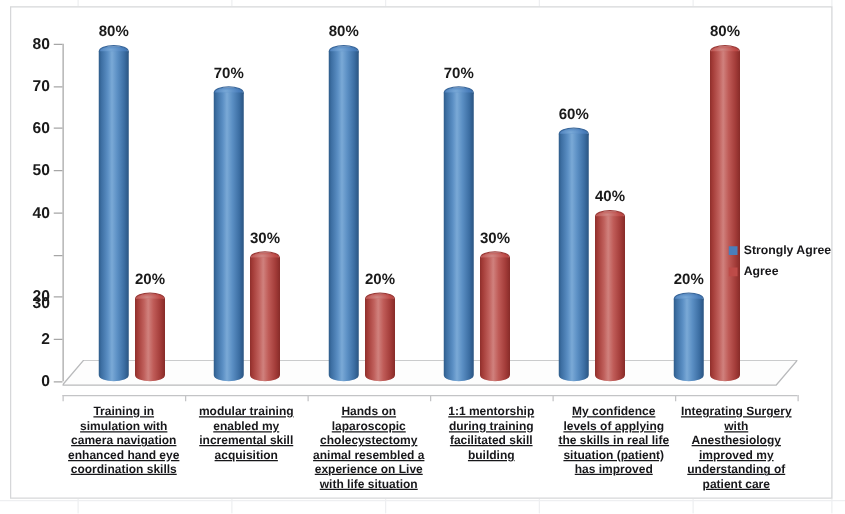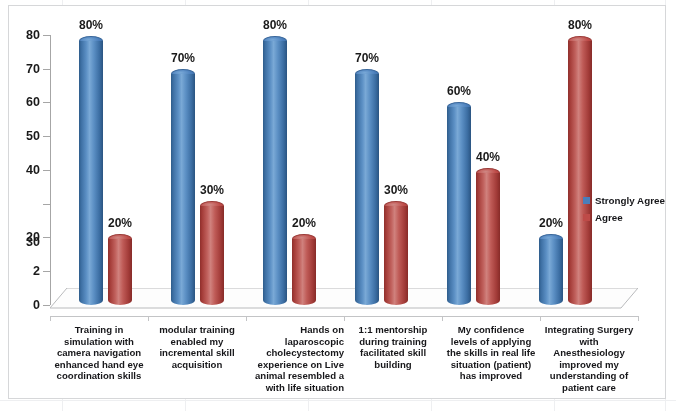--- a/index.html
+++ b/index.html
@@ -180,6 +180,7 @@
     font-weight: bold;
     line-height: 11.6px;
     color: #17171a;
+    text-decoration: underline;
   }
 
   

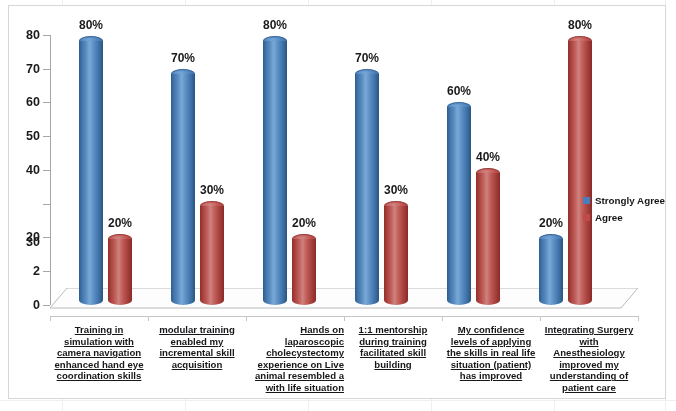--- a/index.html
+++ b/index.html
@@ -378,7 +378,7 @@
           <div>acquisition</div>
         </div>
 
-        <div class="catlabel" style="left:237px;width:98px;text-align:right;">
+        <div class="catlabel" style="left:237px;width:98px;">
           <div>Hands on</div>
           <div>laparoscopic</div>
           <div>cholecystectomy</div>

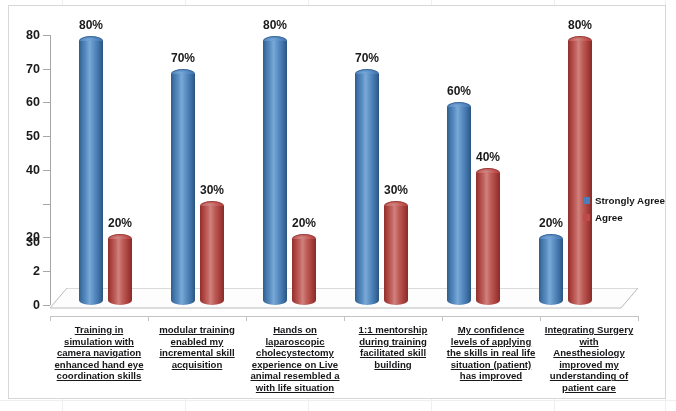--- a/index.html
+++ b/index.html
@@ -382,8 +382,8 @@
           <div>Hands on</div>
           <div>laparoscopic</div>
           <div>cholecystectomy</div>
+          <div>animal resembled a</div>
           <div>experience on Live</div>
-          <div>animal resembled a</div>
           <div>with life situation</div>
         </div>
 

